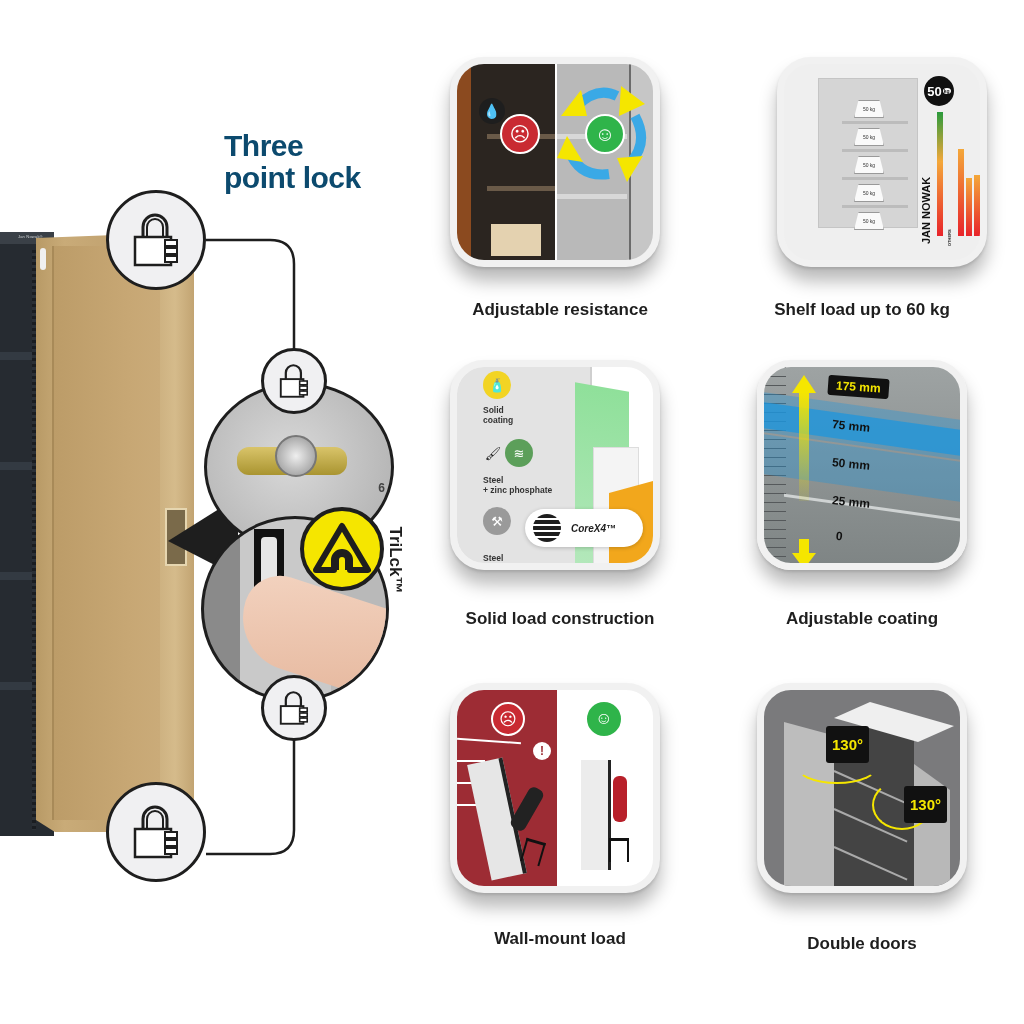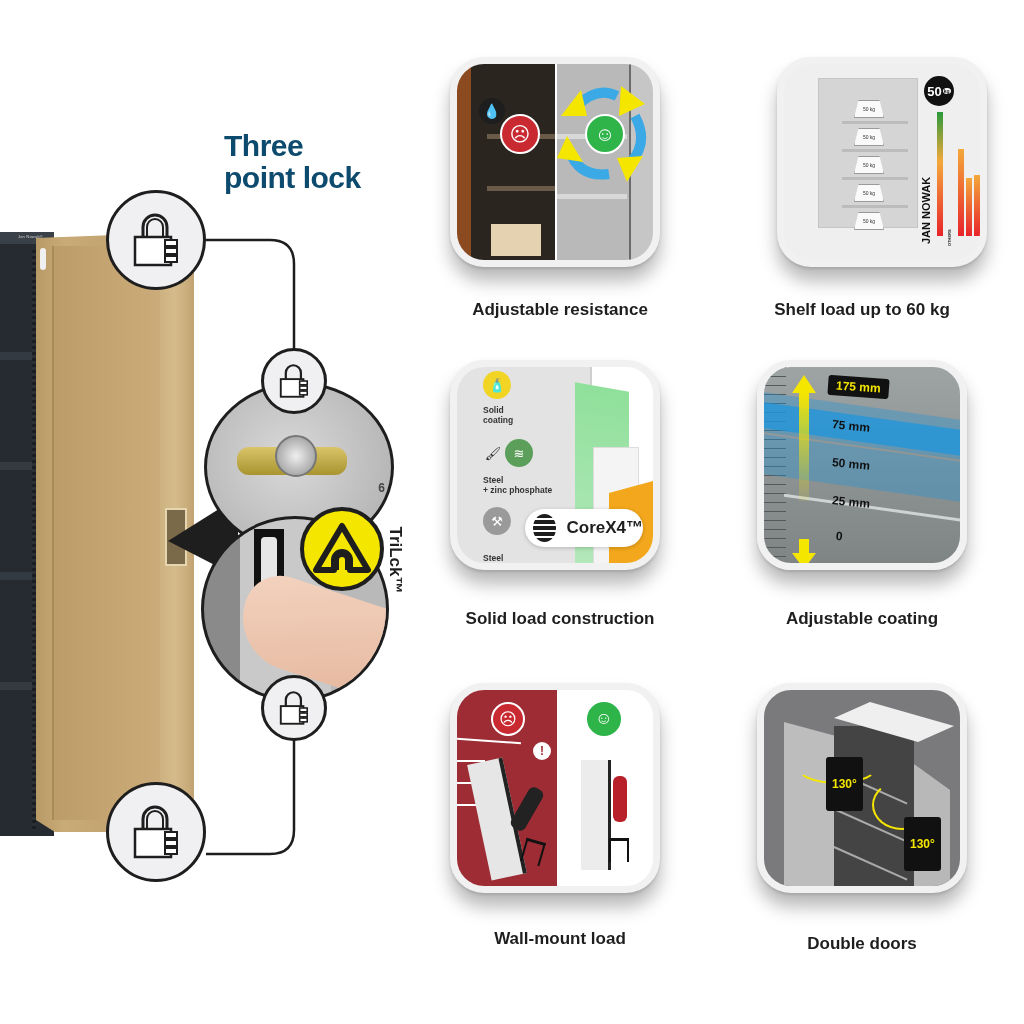--- a/index.html
+++ b/index.html
@@ -77,7 +77,7 @@
     .stext { position: absolute; font-size: 8.5px; font-weight: 700; color: #333; line-height: 10px; }
     .core-pill { position: absolute; left: 68px; top: 142px; width: 118px; height: 38px; border-radius: 19px; background: #fff; box-shadow: 0 1px 4px rgba(0,0,0,0.2); display: flex; align-items: center; padding-left: 8px; }
     .core-logo { width: 28px; height: 28px; border-radius: 50%; background: repeating-linear-gradient(#1e1e1e 0 4px, #fff 4px 6px); margin-right: 10px; }
-    .core-text { font-size: 17px; font-weight: 700; color: #1e1e1e; }
+    .core-text { font-size: 10px; font-weight: 700; color: #1e1e1e; font-style: italic; }
 
     
     .t-adj { background: linear-gradient(#9ea3a3,#7f8585); }

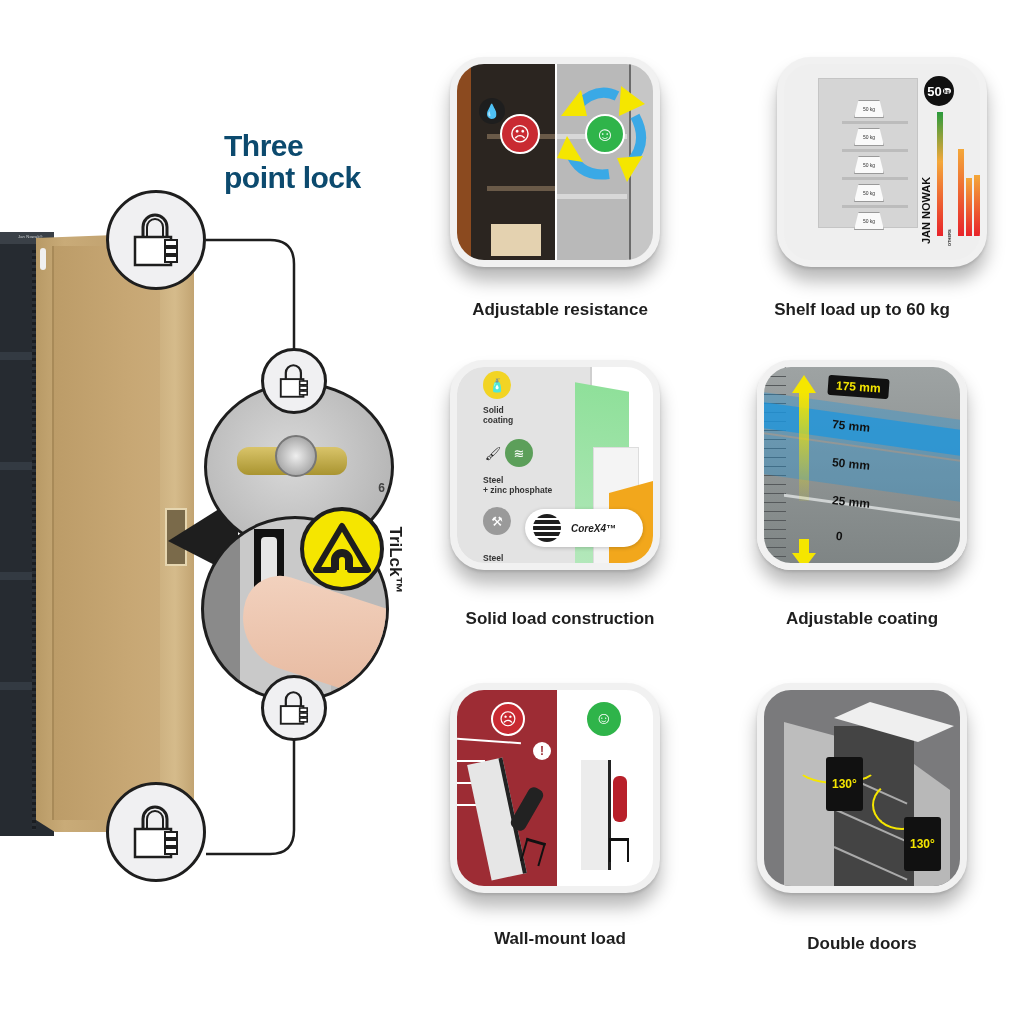--- a/index.html
+++ b/index.html
@@ -109,7 +109,7 @@
     .dd-top { position: absolute; left: 70px; top: 12px; width: 120px; height: 40px; background: #efefef; clip-path: polygon(30% 0, 100% 60%, 70% 100%, 0 40%); }
     .dd-right { position: absolute; left: 150px; top: 74px; width: 36px; height: 130px; background: #b8b8b8; clip-path: polygon(0 0, 100% 20%, 100% 100%, 0 100%); }
     .dd-shelf { position: absolute; left: 70px; width: 80px; height: 2px; background: #aaa; transform: rotate(24deg); transform-origin: left; }
-    .deg-tag { position: absolute; background: #111; color: #f5e600; font-size: 12px; font-weight: 700; padding: 20px 6px; border-radius: 3px; margin-top: 31px; }
+    .deg-tag { position: absolute; background: #111; color: #f5e600; font-size: 15px; font-weight: 700; padding: 10px 6px; border-radius: 3px; }
     .arc { position: absolute; border: 2px solid #f5e600; border-radius: 50%; }
   </style>
 </head>

